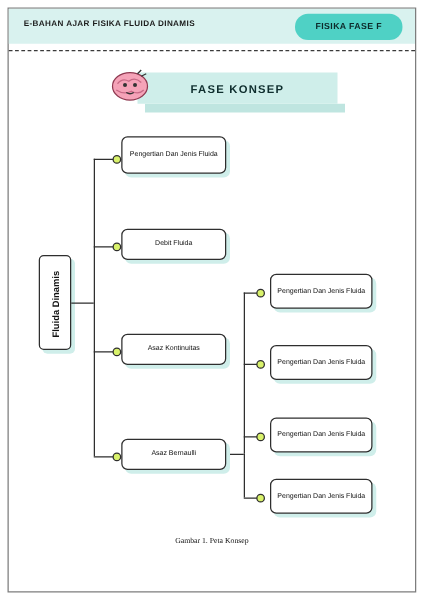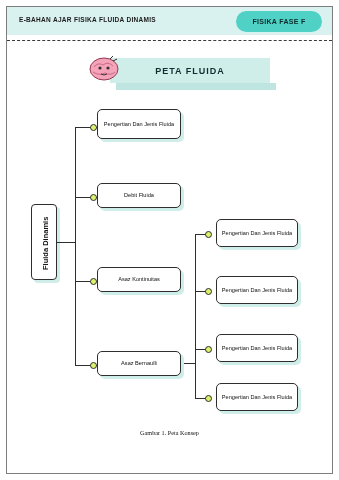--- a/index.html
+++ b/index.html
@@ -175,7 +175,7 @@
 
   <div class="banner-shadow"></div>
   <div class="banner">
-    <div class="banner-text">PETA FLUIDA</div>
+    <div class="banner-text">FASE KONSEP</div>
   </div>
   <div class="brain">
     <svg width="32" height="30" viewBox="0 0 32 30">

